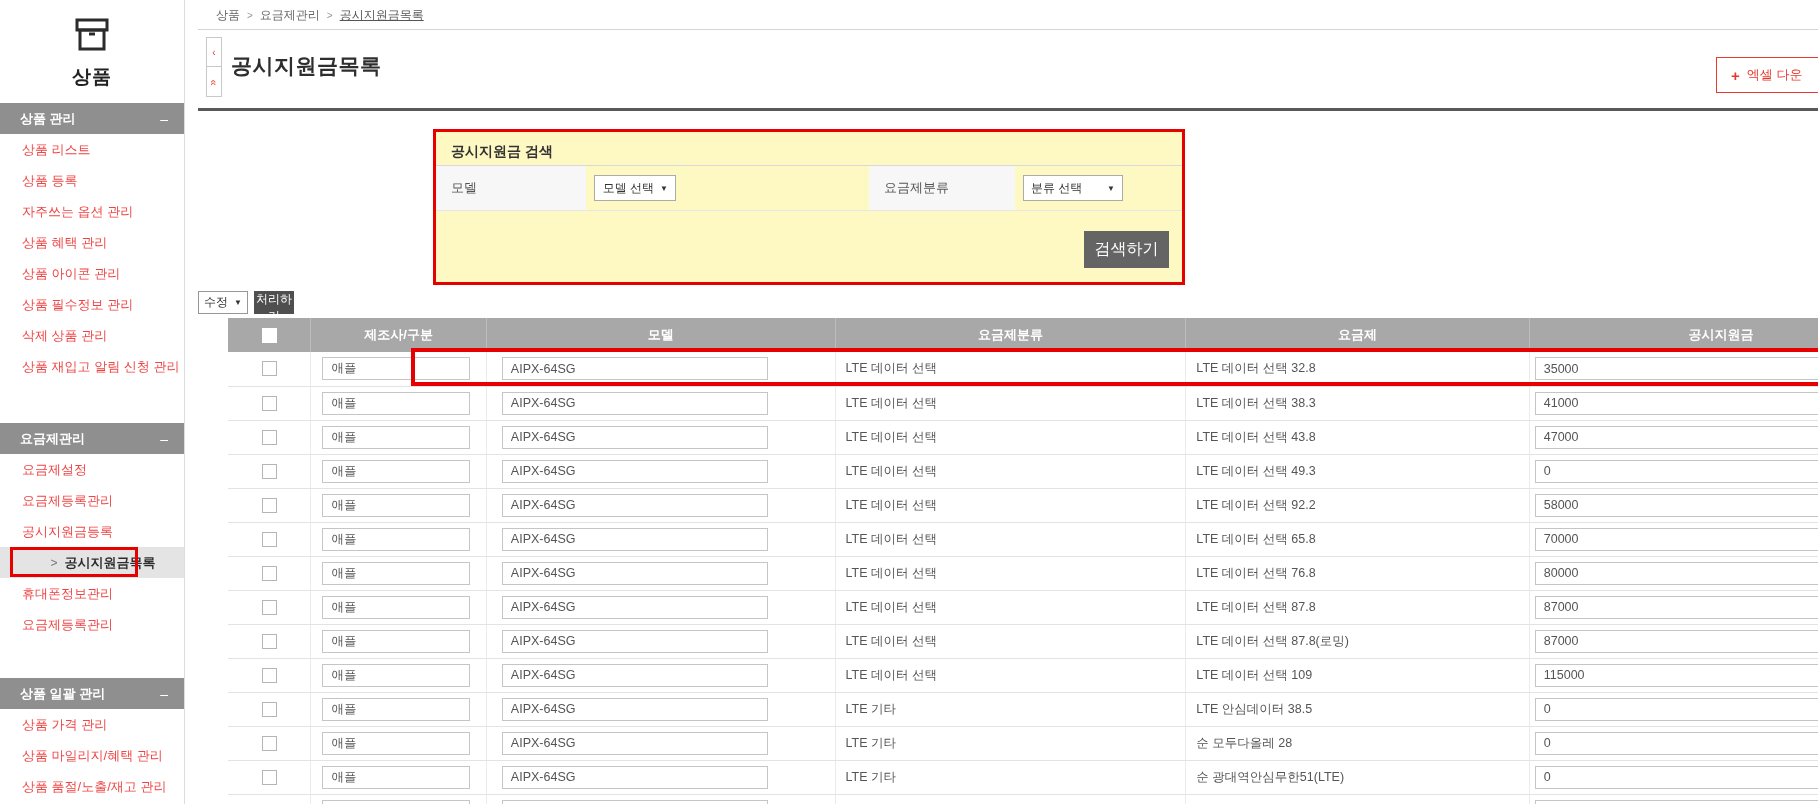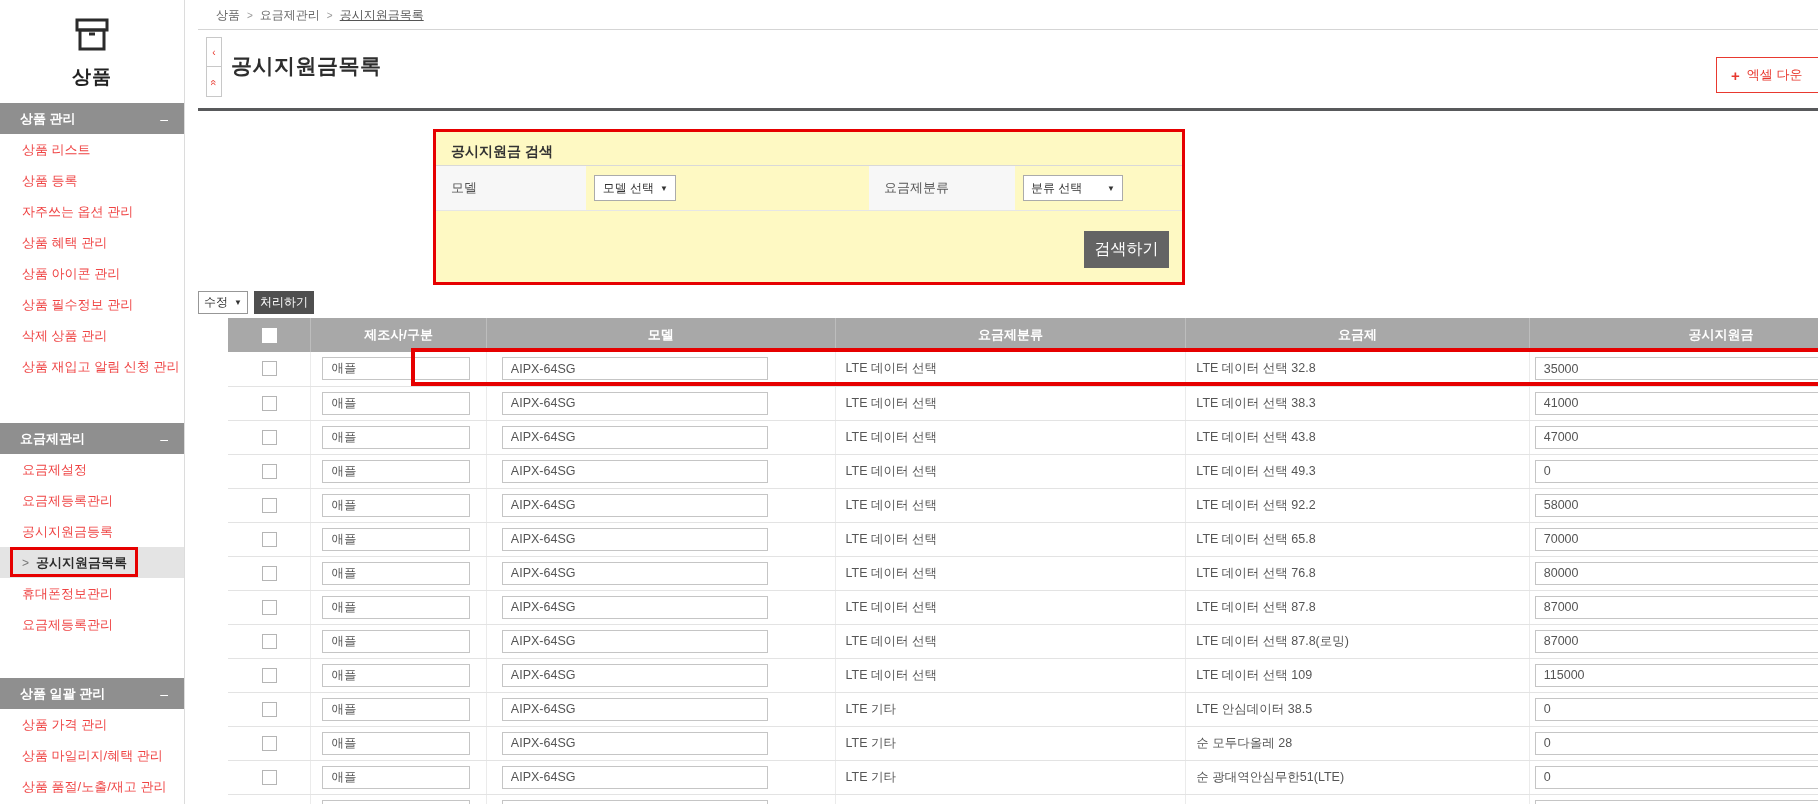--- a/index.html
+++ b/index.html
@@ -67,7 +67,7 @@
   #modify-select{position:absolute;left:0;top:291px;width:50px;height:23px;border:1px solid #979797;background:#fff;
     font-size:12px;color:#333;display:flex;align-items:center;justify-content:space-between;padding:0 5px;cursor:pointer;}
   #modify-select .arr{font-size:8px;}
-  #apply-btn{position:absolute;left:56px;top:291px;width:60px;height:23px;background:#4f4f4f;color:#fff;border:none;
+  #apply-btn{position:absolute;left:56px;top:291px;width:40px;height:23px;background:#4f4f4f;color:#fff;border:none;
     font-size:12px;cursor:pointer;}
 
   

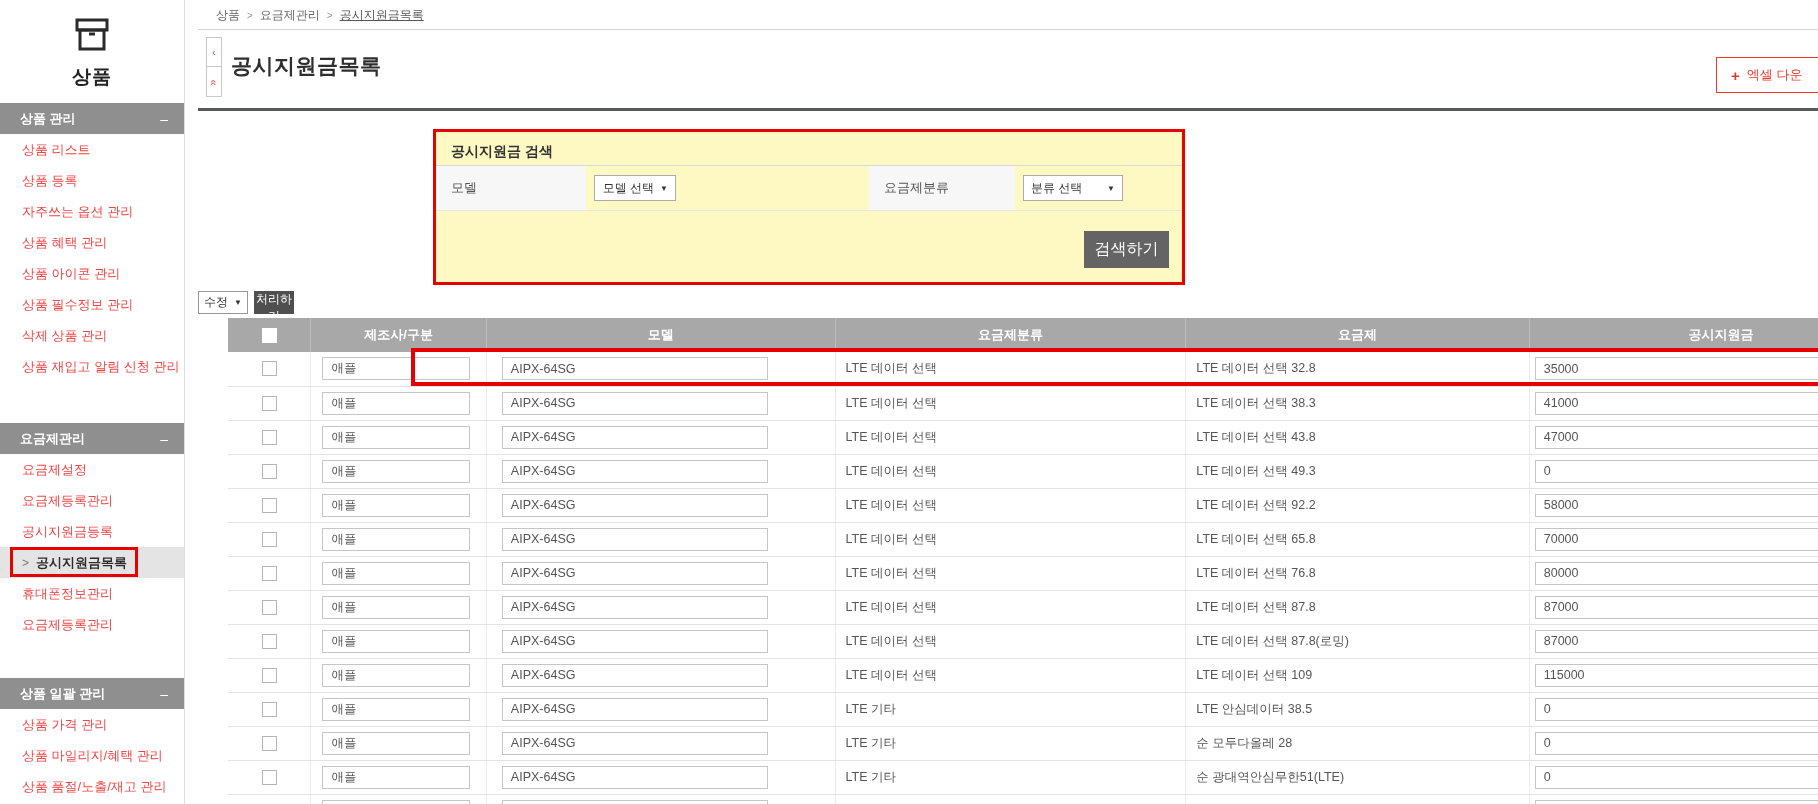--- a/index.html
+++ b/index.html
@@ -23,7 +23,7 @@
     display:flex;align-items:center;justify-content:space-between;padding:0 16px 0 20px;cursor:pointer;}
   .side-section-header .minus{font-weight:normal;font-size:14px;}
   .side-item{position:relative;height:31px;line-height:31px;padding-left:22px;font-size:13px;color:#ef4444;cursor:pointer;white-space:nowrap;}
-  .side-item.active{background:var(--active_item_bg);color:#2c2c2c;font-weight:bold;}
+  .side-item.active{background:var(--active_item_bg);color:#2c2c2c;font-weight:bold;text-align:center;}
   .side-item.active .caret{color:#777;font-weight:normal;margin-right:7px;font-size:12px;}
   .active-outline{position:absolute;left:10px;right:46px;top:0;bottom:1px;border:3px solid var(--annotation);pointer-events:none;}
   .side-gap1{height:41px;} .side-gap2{height:38px;}

